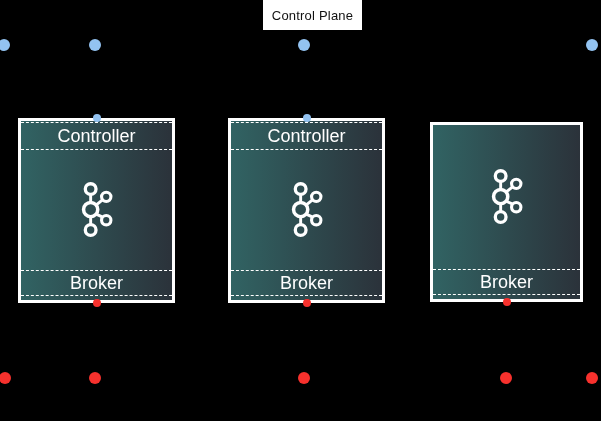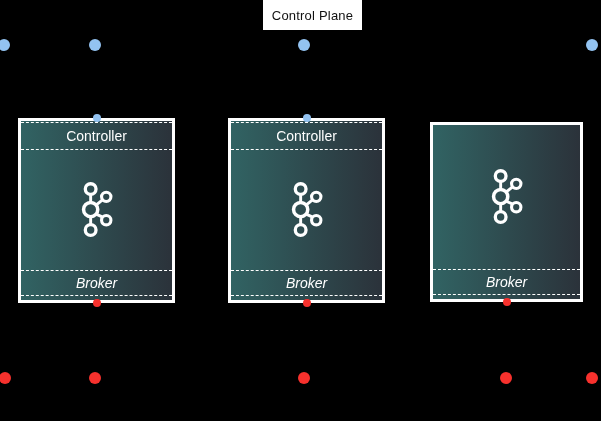--- a/index.html
+++ b/index.html
@@ -34,7 +34,7 @@
 
   .section {
     border-top:1px dashed #fff; border-bottom:1px dashed #fff;
-    color:var(--node-text,#fff); font-size:14px;
+    color:var(--node-text,#fff); font-size:18px;
     display:flex; align-items:center; justify-content:center;
     flex:0 0 auto;
   }

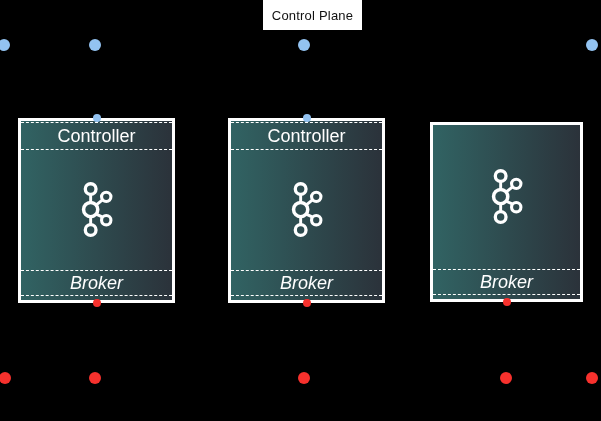--- a/index.html
+++ b/index.html
@@ -39,7 +39,7 @@
     flex:0 0 auto;
   }
   .section.controller { height:26px; margin-top:1px; }
-  .section.broker     { height:24px; margin-bottom:4px;font-style:italic; }
+  .section.broker     { height:24px; margin-bottom:4px; }
   .node-middle { flex:1 1 auto; display:flex; align-items:center; justify-content:center; }
 
   .node .dot.attach-top    { left:50%; top:-7px;    transform:translateX(-50%); }

